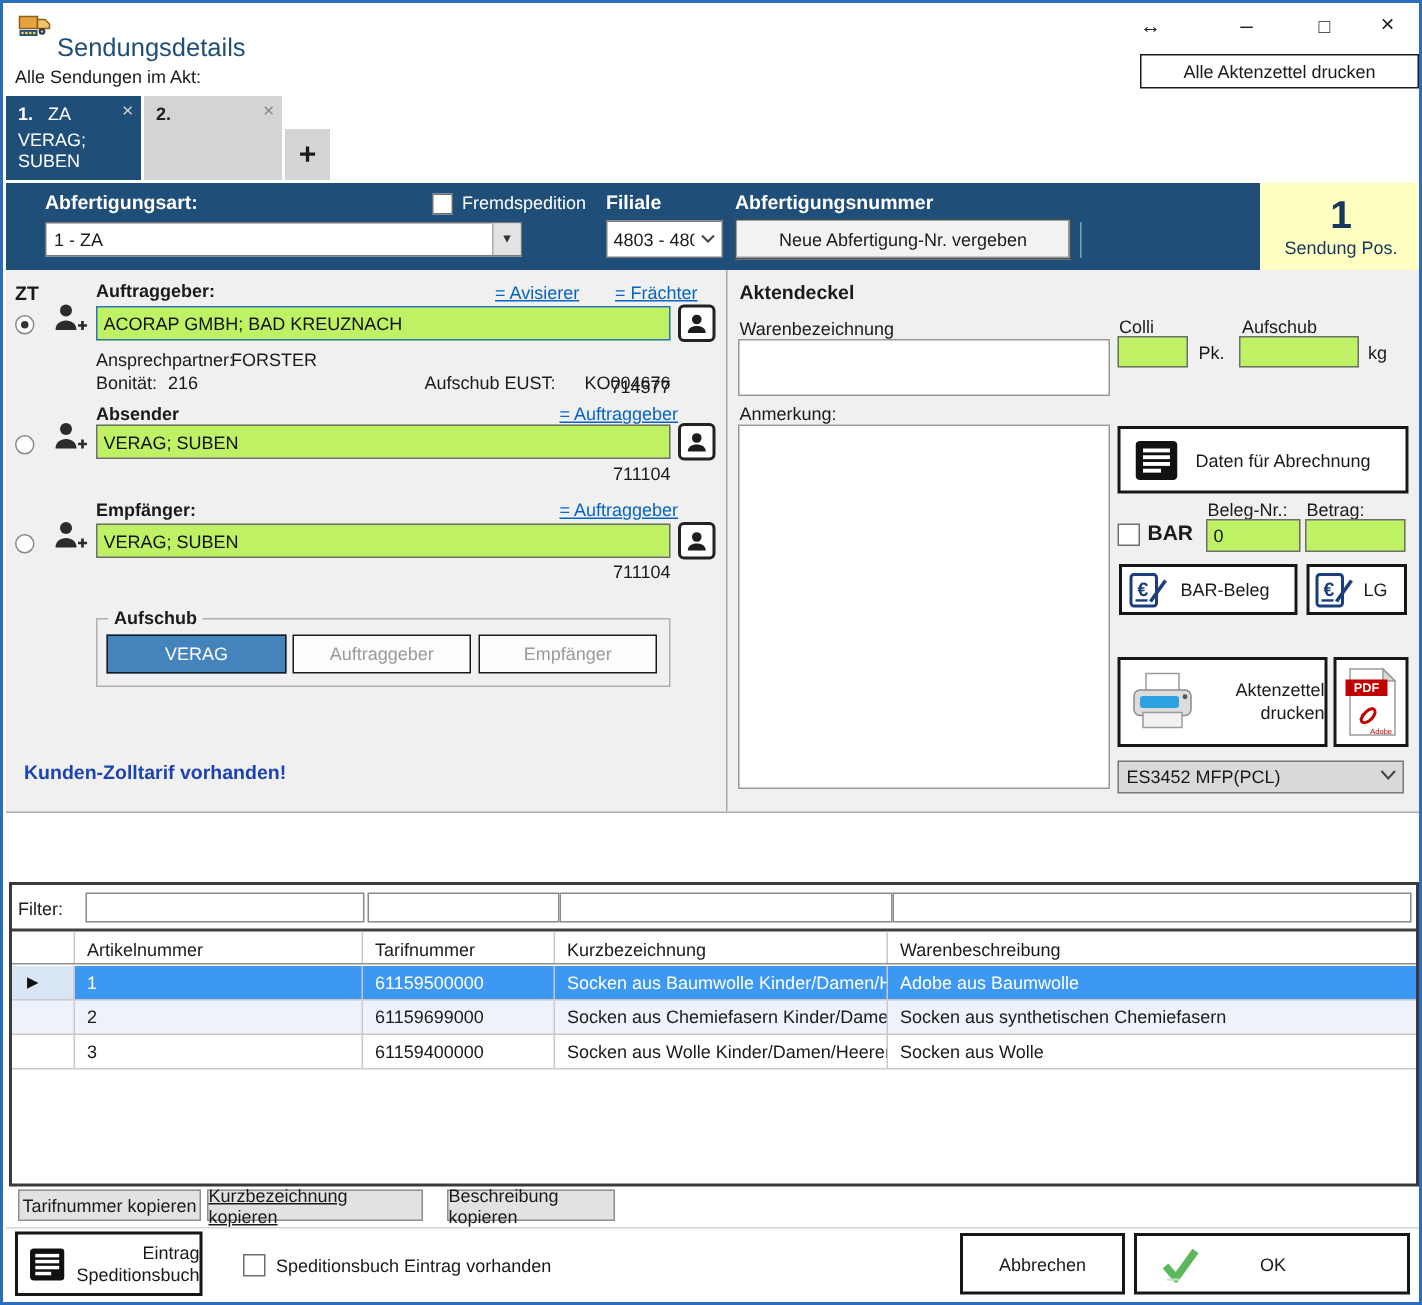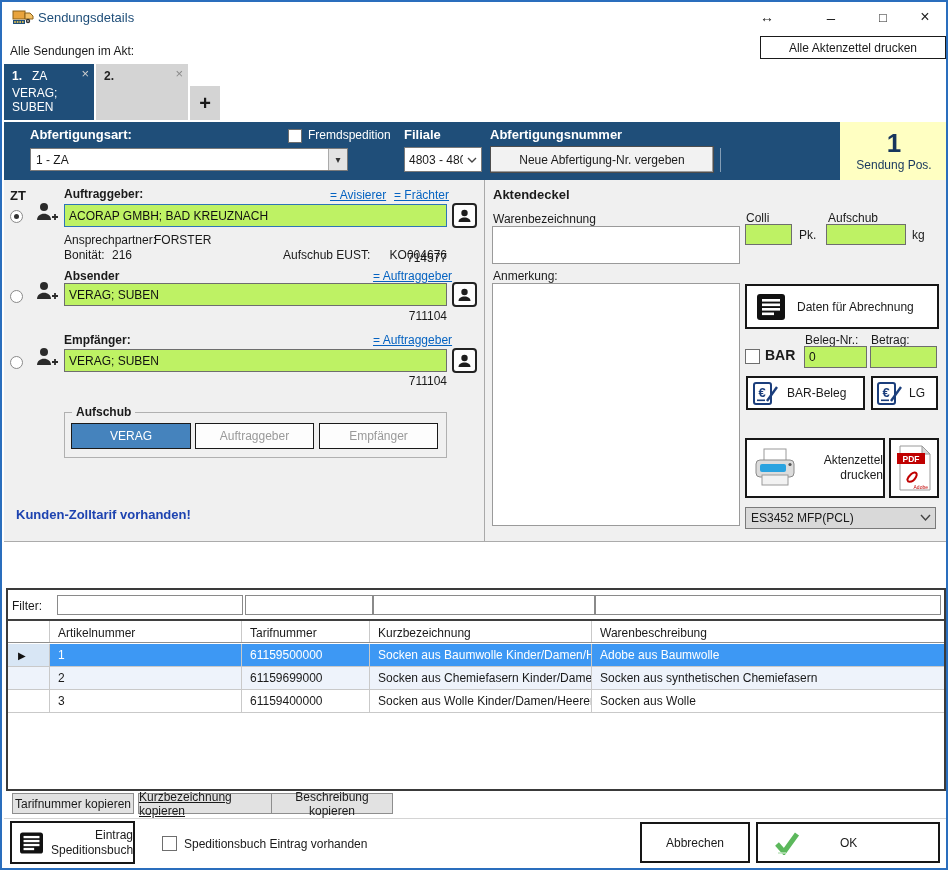--- a/index.html
+++ b/index.html
@@ -23,7 +23,7 @@
   
   #titlebar{left:0;top:0;width:100%;height:30px;background:#fff;}
   #app-icon{left:10px;top:7px;}
-  #win-title{left:36px;top:8px;font-size:13px;color:#1f4e79;}
+  #win-title{left:36px;top:20px;font-size:17px;color:#1f4e79;}
   .winctl{top:4px;width:22px;height:22px;display:flex;align-items:center;justify-content:center;font-size:15px;color:#222;cursor:pointer;}
   #ctl-resize{left:754px;font-size:14px;}
   #ctl-min{left:818px;}

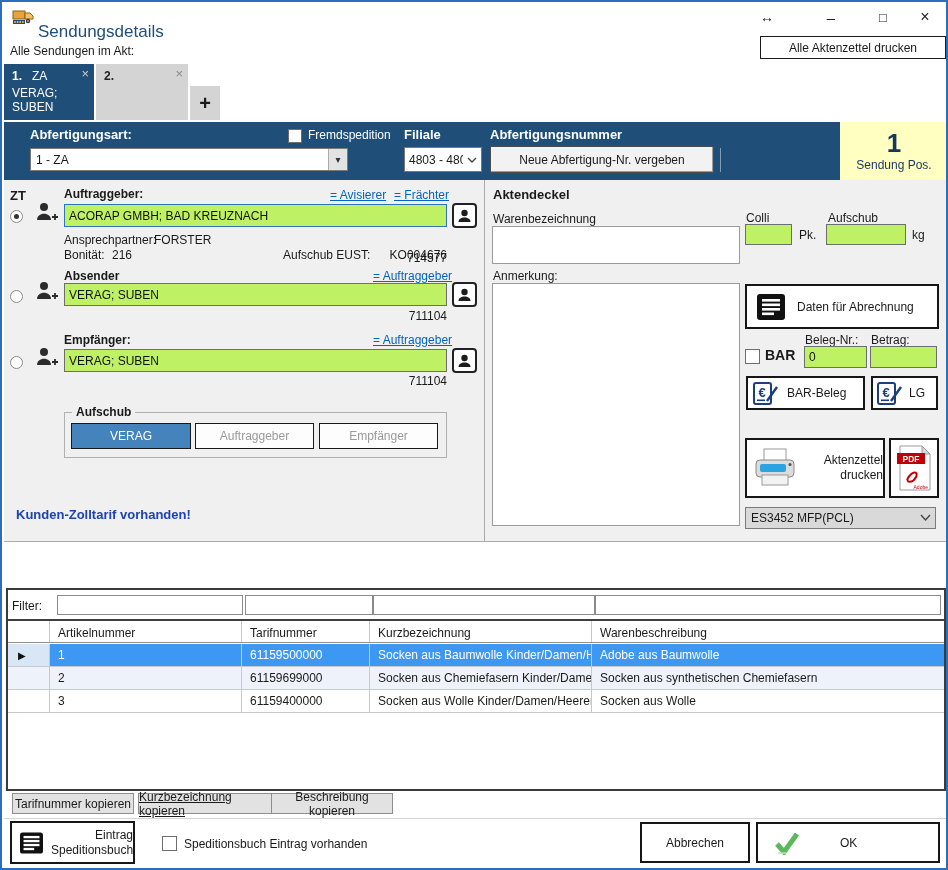--- a/index.html
+++ b/index.html
@@ -82,7 +82,7 @@
   #padd3{left:32px;top:345px;}
   #auft-label{left:62px;top:185px;}
   #link-avisierer{left:328px;top:186px;}
-  #link-fraechter{left:392px;top:186px;}
+  #link-fraechter{left:408px;top:186px;}
   #auft-input{left:62px;top:202px;width:383px;height:23px;border:1px solid #2e75b6;}
   .pbtn{width:25px;height:25px;background:#fdfdfd;border:2px solid #222;border-radius:4px;display:flex;
         align-items:center;justify-content:center;cursor:pointer;}

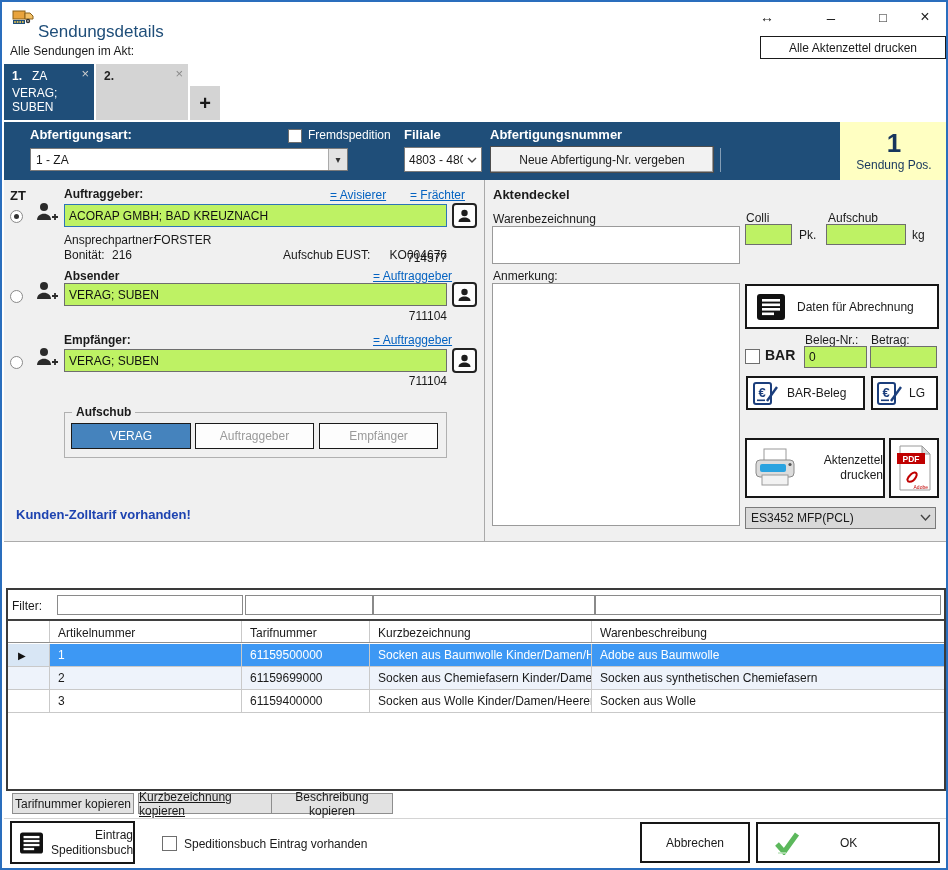--- a/index.html
+++ b/index.html
@@ -167,7 +167,7 @@
   .copy-btn{top:791px;height:21px;}
   #copy1{left:10px;width:122px;}
   #copy2{left:136px;width:144px;text-decoration:underline;}
-  #copy3{left:269px;width:122px;text-align:center;}
+  #copy3{left:296px;width:112px;}
 
   #foot-sep{left:2px;top:816px;width:944px;height:1px;background:#d4d4d4;}
   #eintrag-btn{left:8px;top:819px;width:125px;height:43px;padding-left:8px;gap:8px;}

